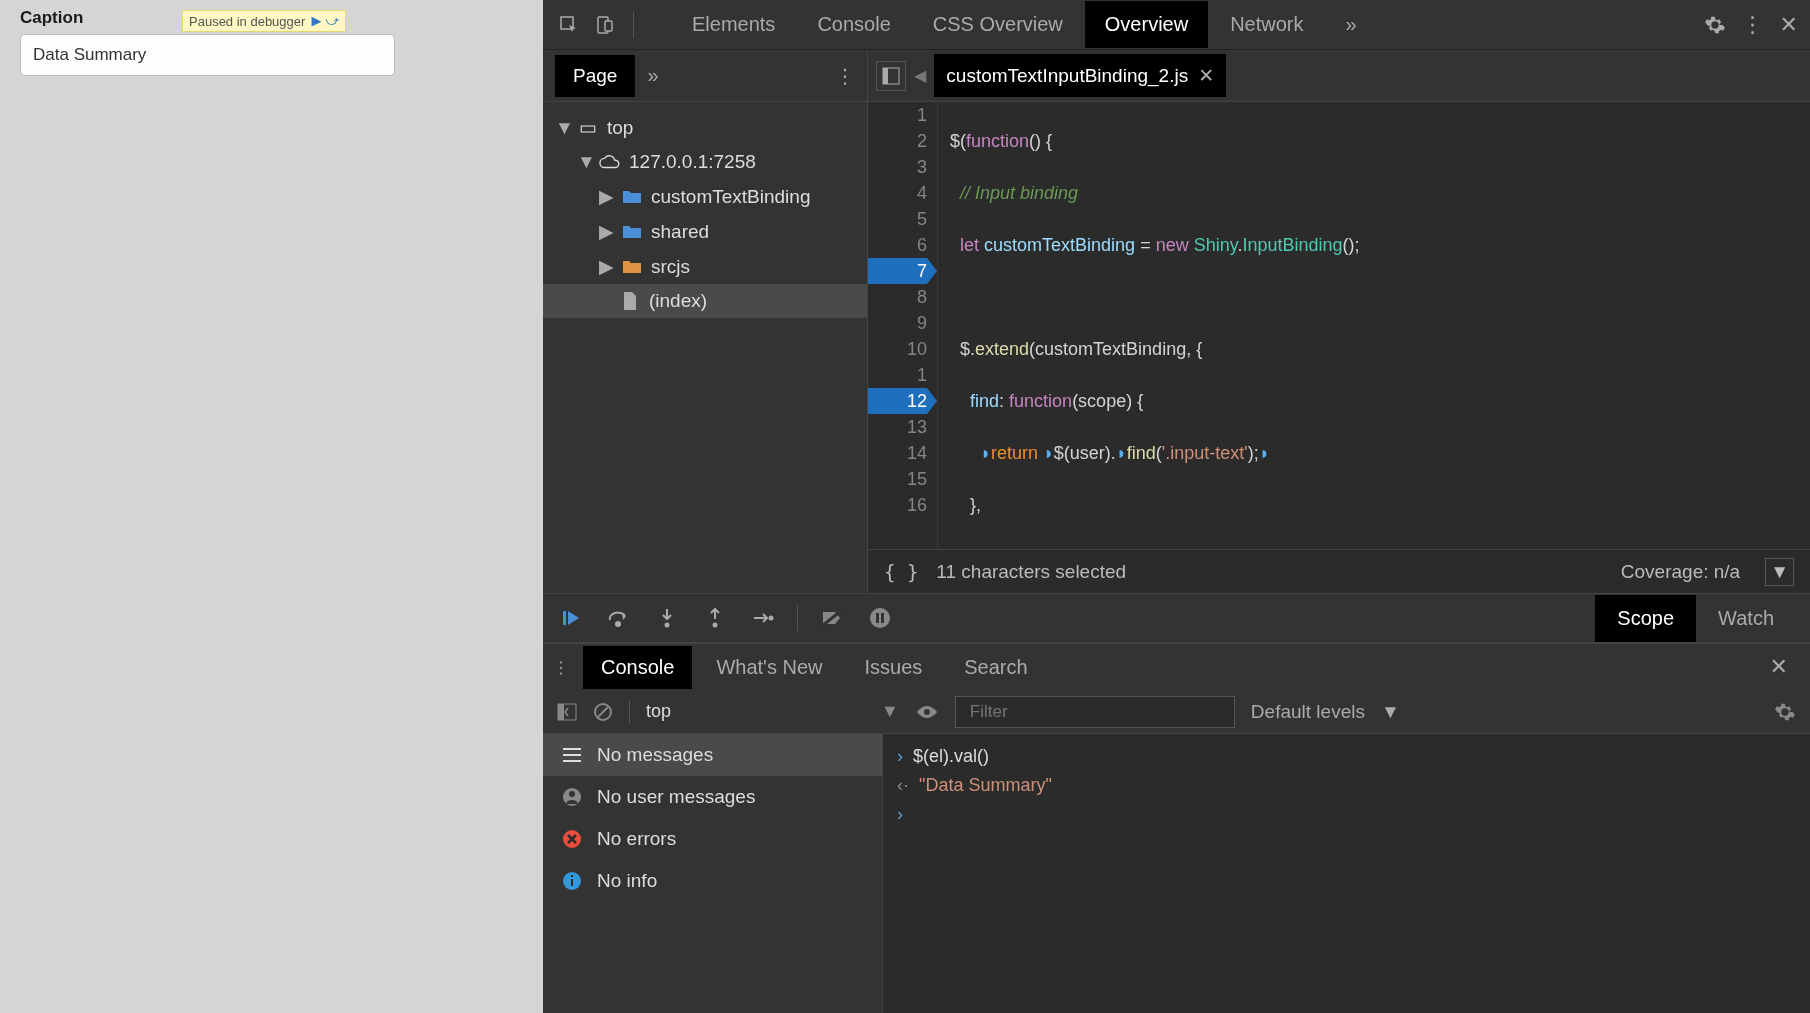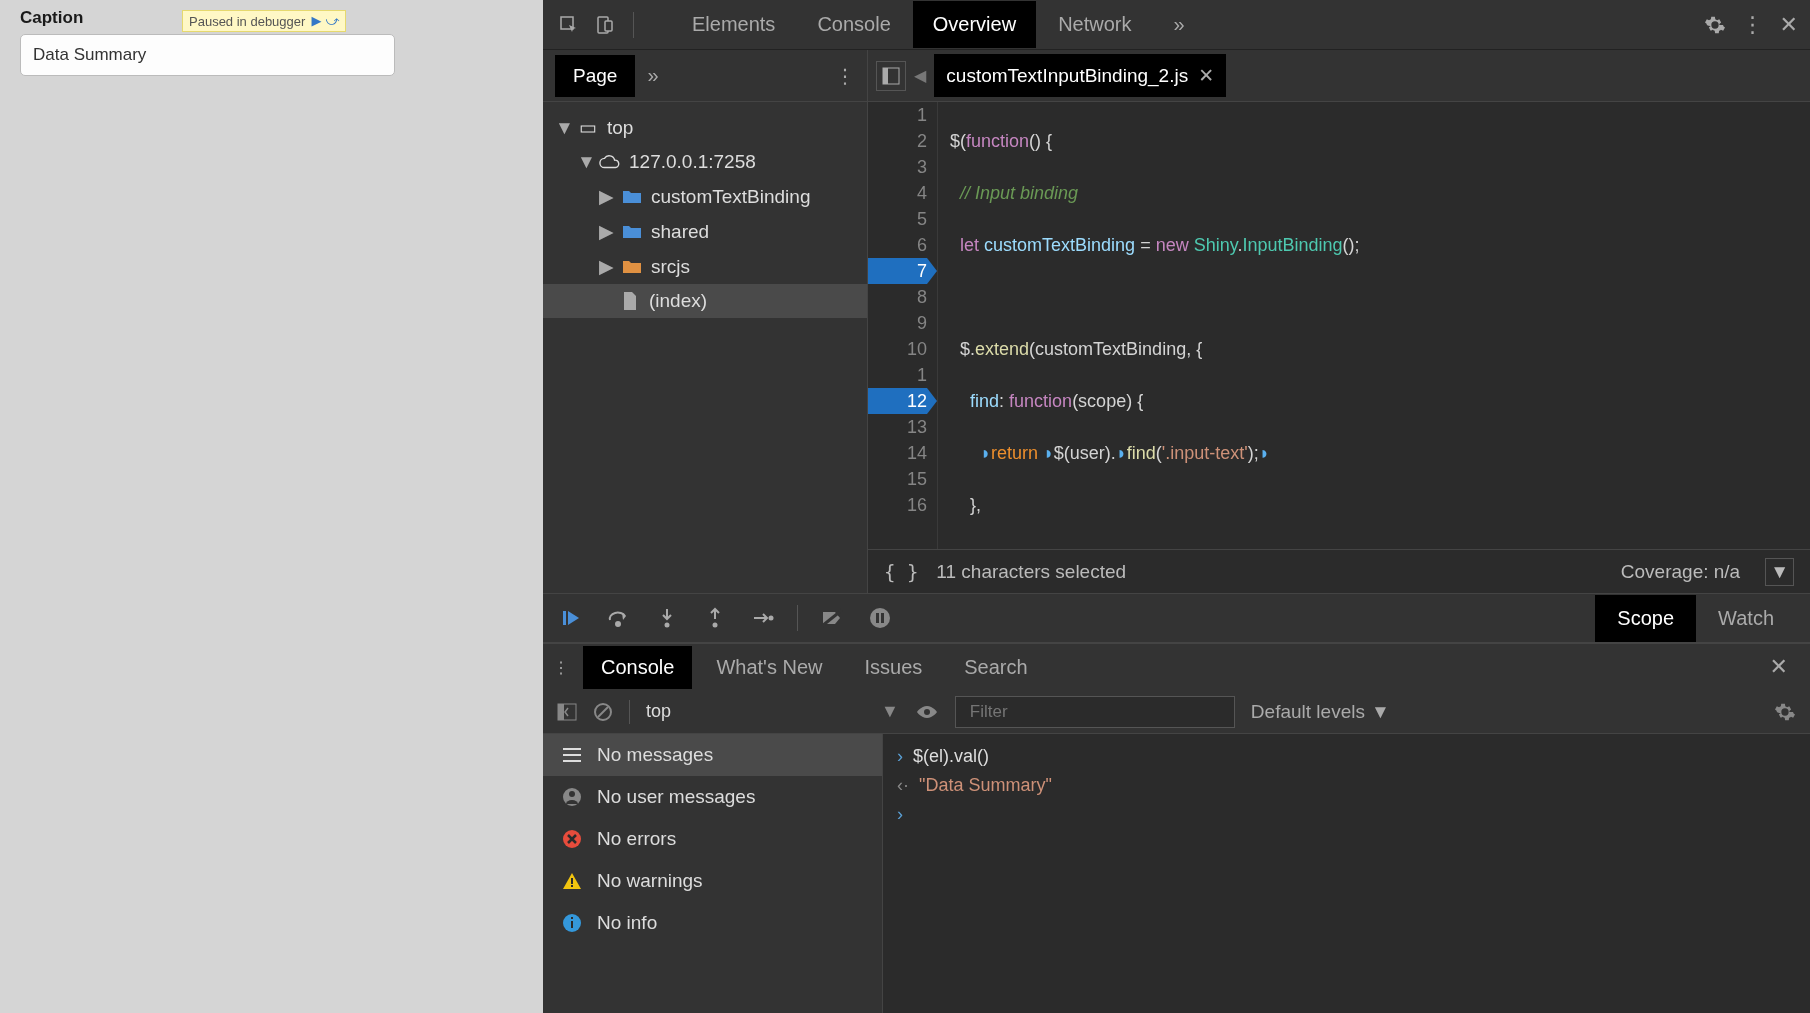--- a/index.html
+++ b/index.html
@@ -120,6 +120,7 @@
     <div class="dt-tabs">
       <div class="dt-tab">Elements</div>
       <div class="dt-tab">Console</div>
+      <div class="dt-tab">CSS Overview</div>
       <div class="dt-tab active">Overview</div>
       <div class="dt-tab">Network</div>
       <div class="dt-tab">»</div>

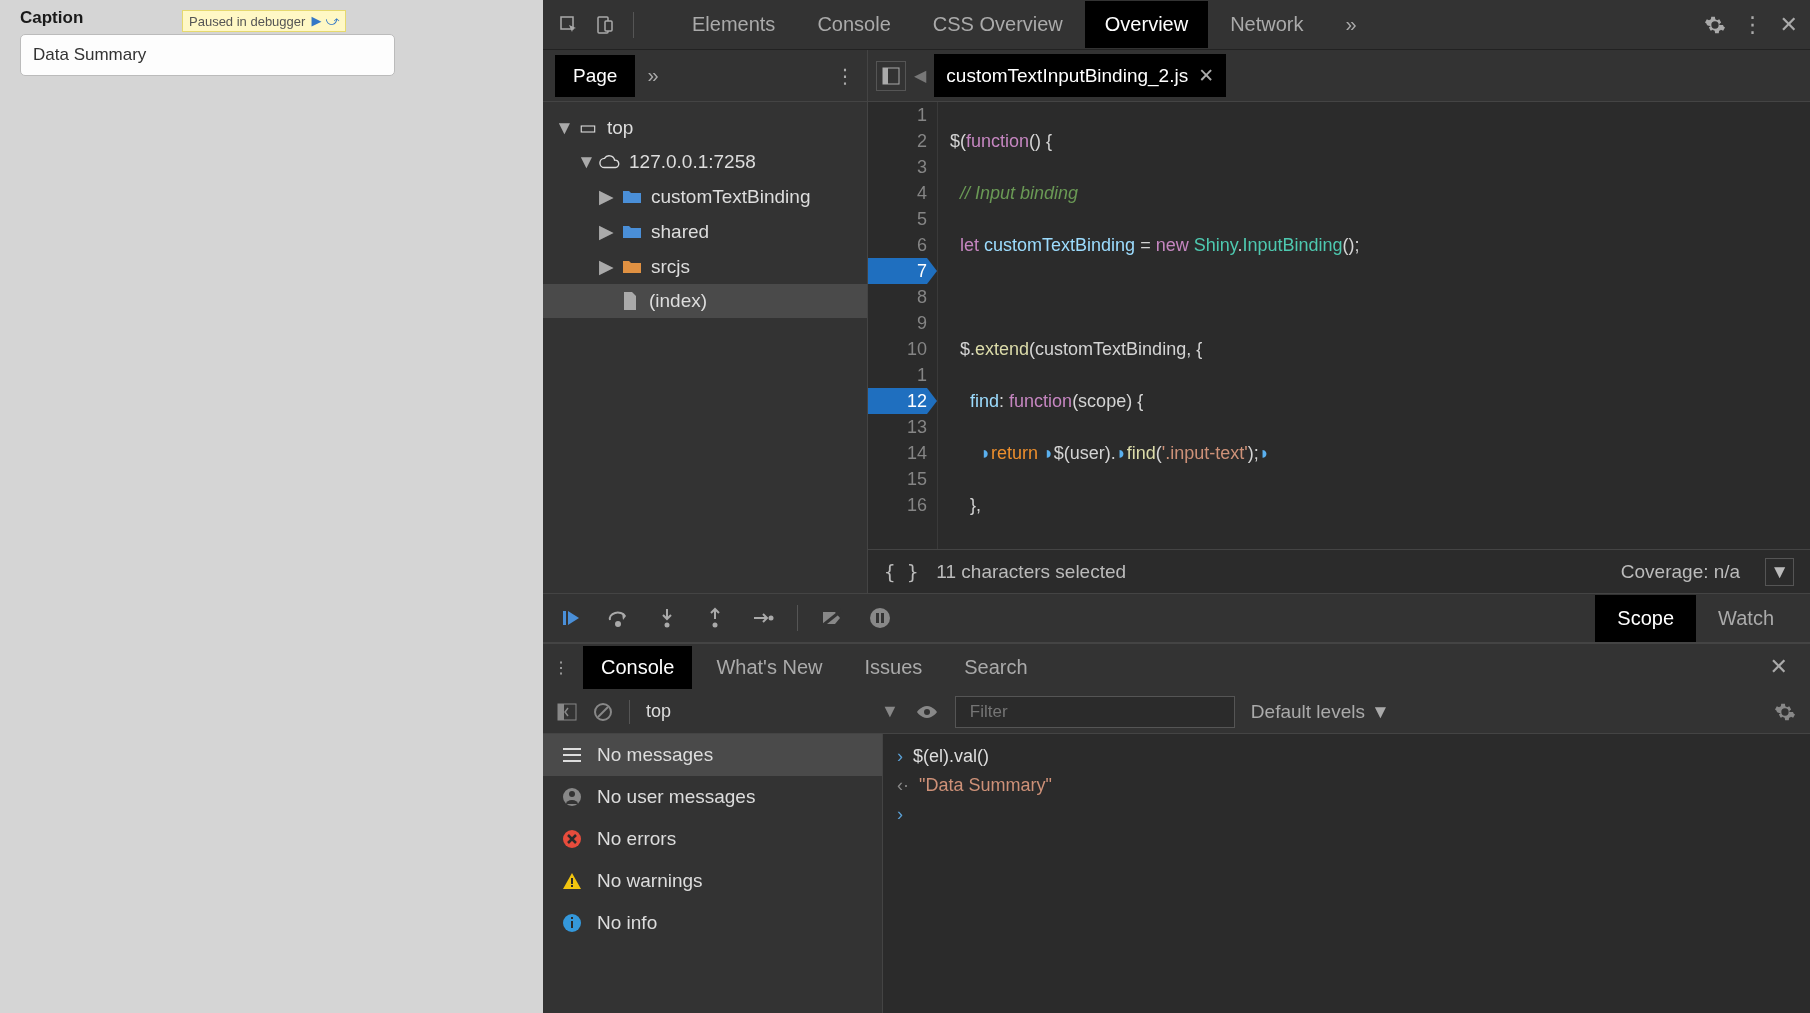--- a/index.html
+++ b/index.html
@@ -70,7 +70,7 @@
 .tb-icon{color:#888;cursor:pointer}
 .context-sel{color:#ddd;font-size:18px;display:flex;align-items:center;gap:10px}
 .filter-input{width:280px;height:32px;background:#2b2b2b;border:1px solid #555;color:#bbb;padding:0 14px;font-size:17px}
-.levels-sel{color:#aaa;font-size:19px;display:flex;align-items:center;gap:6px}
+.levels-sel{color:#aaa;font-size:19px;display:flex;align-items:center;gap:16px}
 .console-body{flex:1;display:flex;min-height:0}
 .msg-sidebar{width:340px;border-right:1px solid #444;background:#333;overflow:auto}
 .msg-row{display:flex;align-items:center;gap:14px;padding:10px 18px;color:#ddd;font-size:19px}

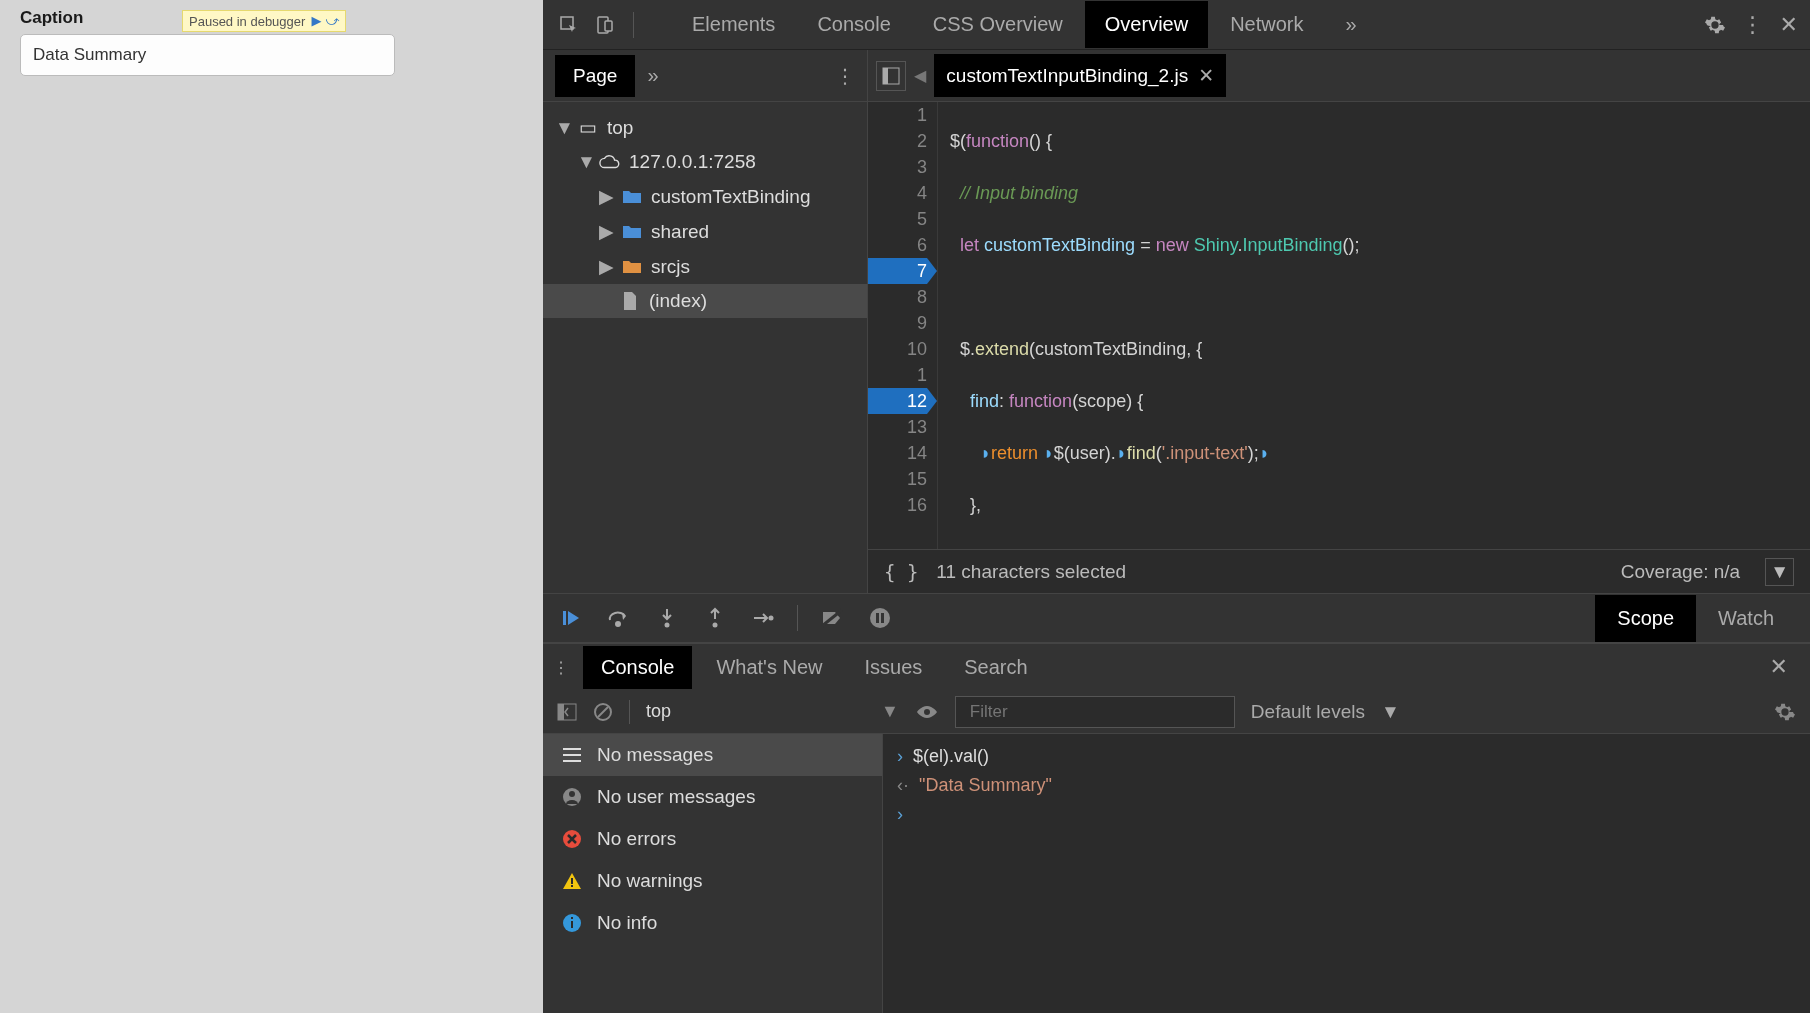--- a/index.html
+++ b/index.html
@@ -390,16 +390,6 @@
           <span>No errors</span>
         </div>
         <div class="msg-row">
-          <span class="msg-icon icon-warn">
-            <svg width="20" height="20" viewBox="0 0 20 20" fill="#f1c40f">
-                <path d="M10 2 L19 18 H1 Z"></path>
-                <rect x="9" y="7" width="2" height="6" fill="#2b2b2b"></rect>
-                <rect x="9" y="14" width="2" height="2" fill="#2b2b2b"></rect>
-              </svg>
-          </span>
-          <span>No warnings</span>
-        </div>
-        <div class="msg-row">
           <span class="msg-icon icon-info">
             <svg width="20" height="20" viewBox="0 0 20 20" fill="#3498db">
                 <circle cx="10" cy="10" r="9"></circle>

